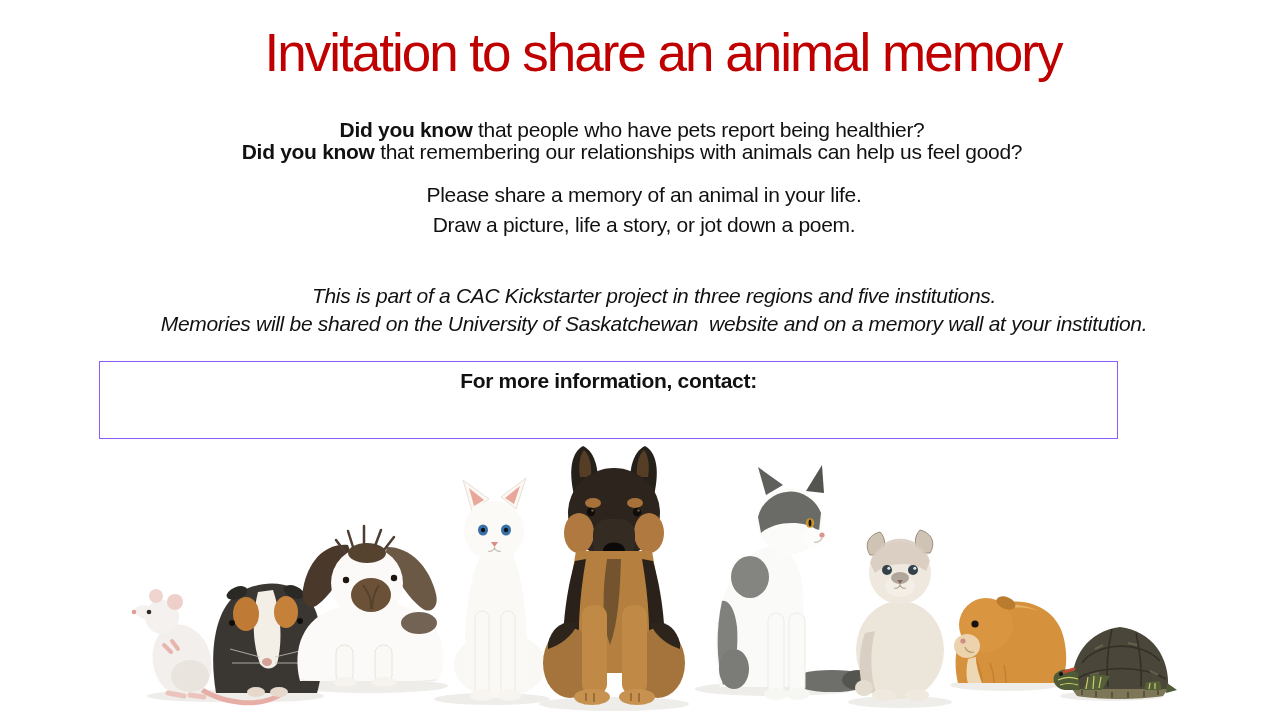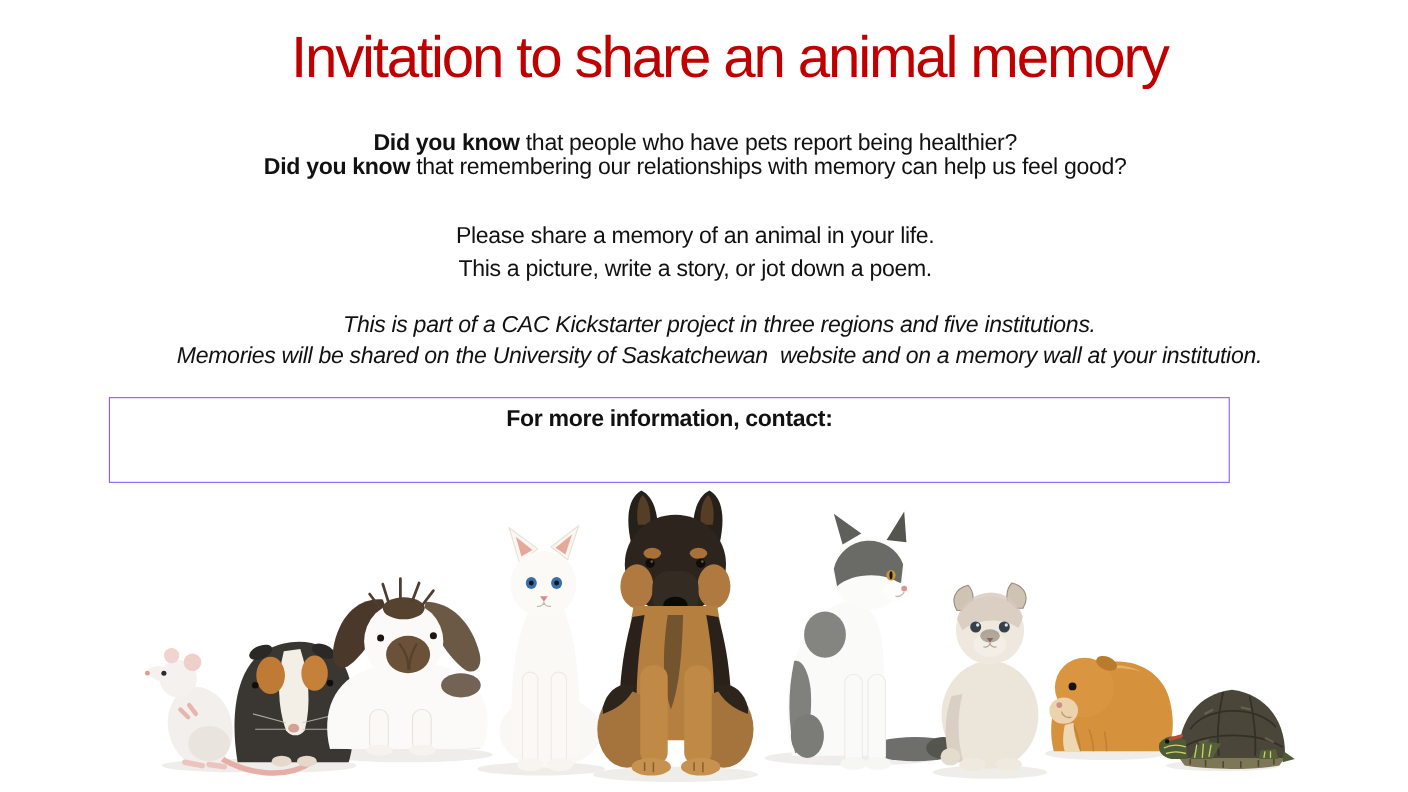--- a/index.html
+++ b/index.html
@@ -38,7 +38,7 @@
 
   <div class="txt intro">
     <p><b>Did you know</b><span> that people who have pets report being healthier?</span></p>
-    <p><b>Did you know</b><span> that remembering our relationships with memory can help us feel good?</span></p>
+    <p><b>Did you know</b><span> that remembering our relationships with animals can help us feel good?</span></p>
   </div>
 
   <div class="txt invite">

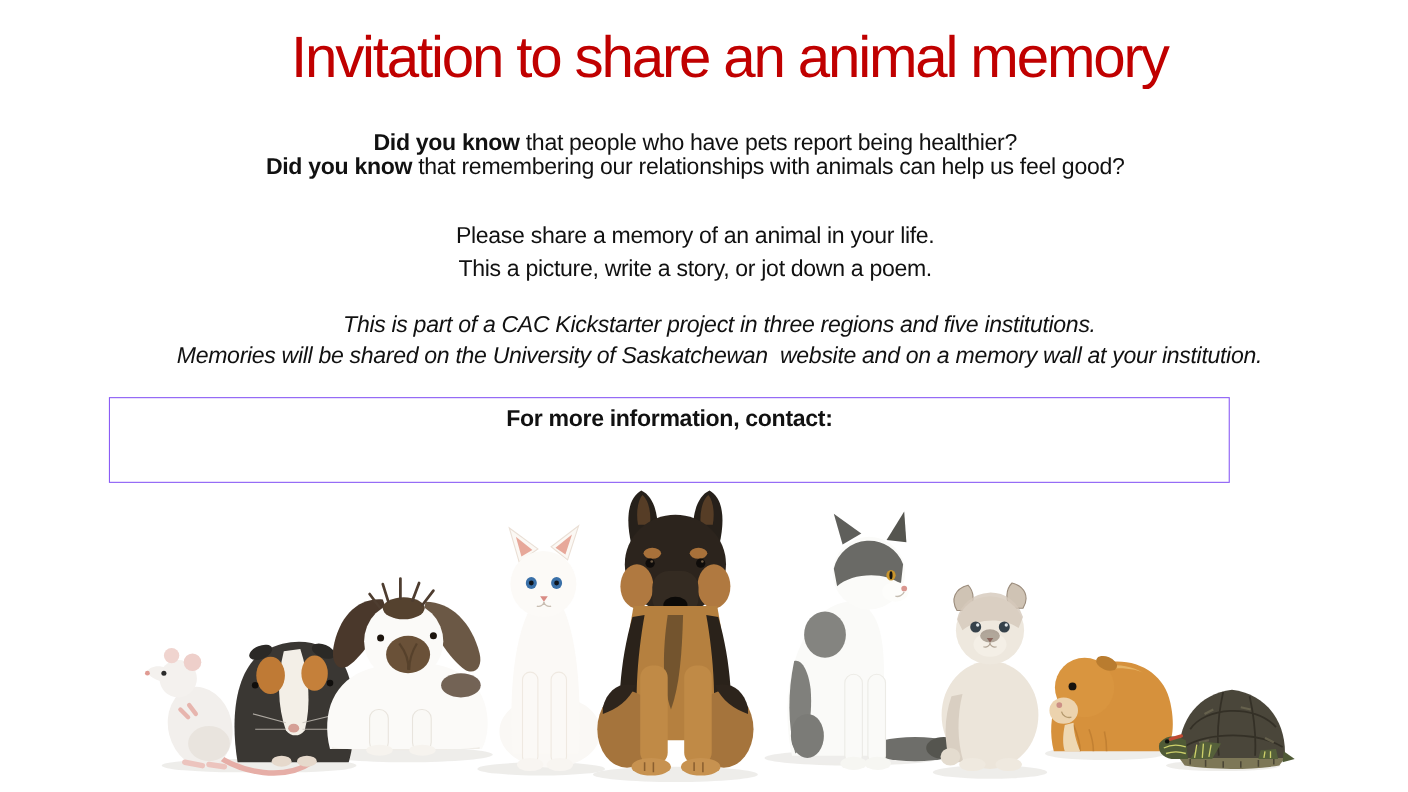--- a/index.html
+++ b/index.html
@@ -17,7 +17,7 @@
   .txt{position:absolute;left:0;width:1264px;text-align:center;}
   .txt p{margin:0;}
   .intro{top:119px;font-size:21px;line-height:22px;letter-spacing:-0.3px;}
-  .invite{top:200px;font-size:21px;line-height:30px;letter-spacing:-0.3px;}
+  .invite{top:180px;font-size:21px;line-height:30px;letter-spacing:-0.3px;padding-left:12px;}
   .note{top:282px;font-size:21px;line-height:28px;font-style:italic;letter-spacing:-0.3px;}
   .note p{white-space:pre-wrap;padding-left:44px;}
   .contact-box{

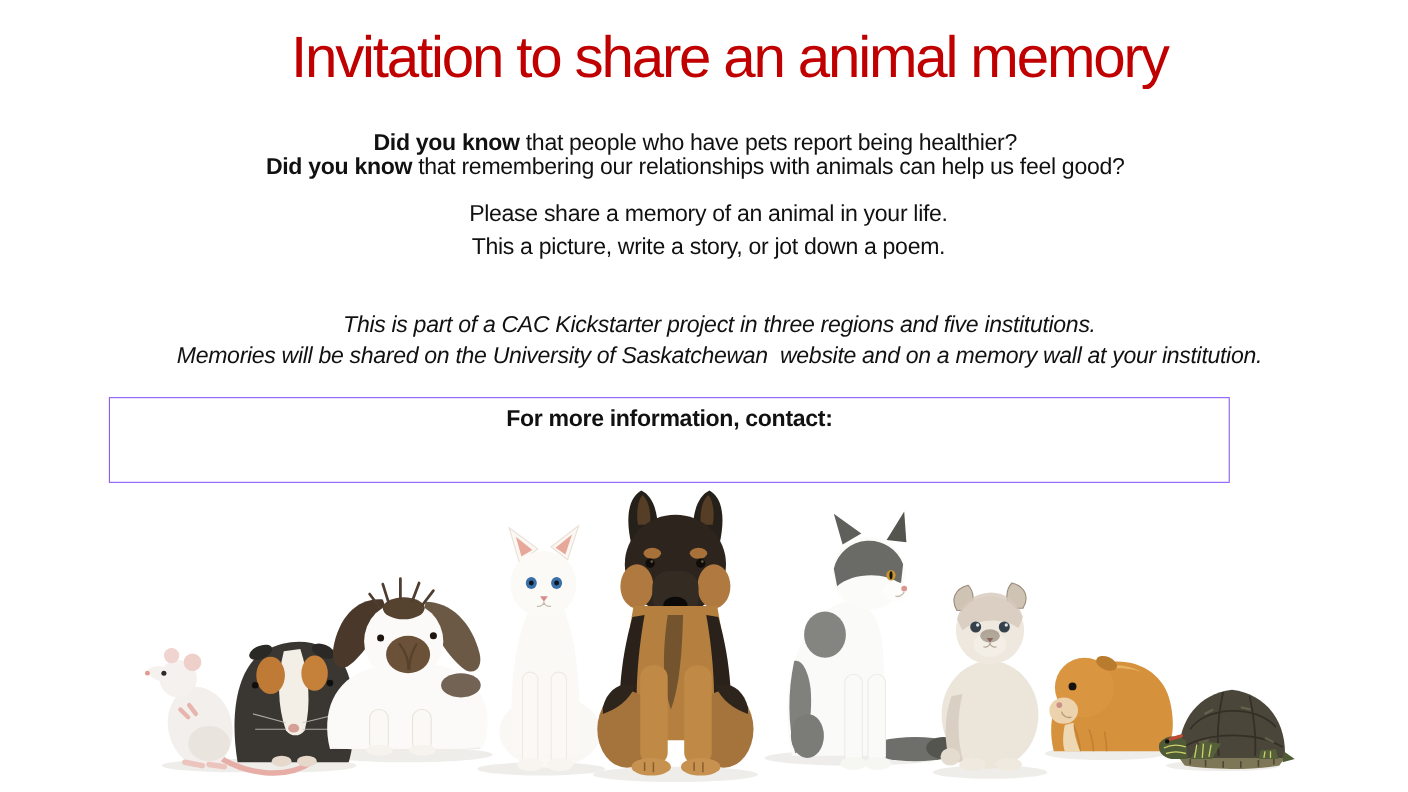--- a/index.html
+++ b/index.html
@@ -43,7 +43,7 @@
 
   <div class="txt invite">
     <p>Please share a memory of an animal in your life.</p>
-    <p>This a picture, write a story, or jot down a poem.</p>
+    <p>Draw a picture, life a story, or jot down a poem.</p>
   </div>
 
   <div class="txt note">

